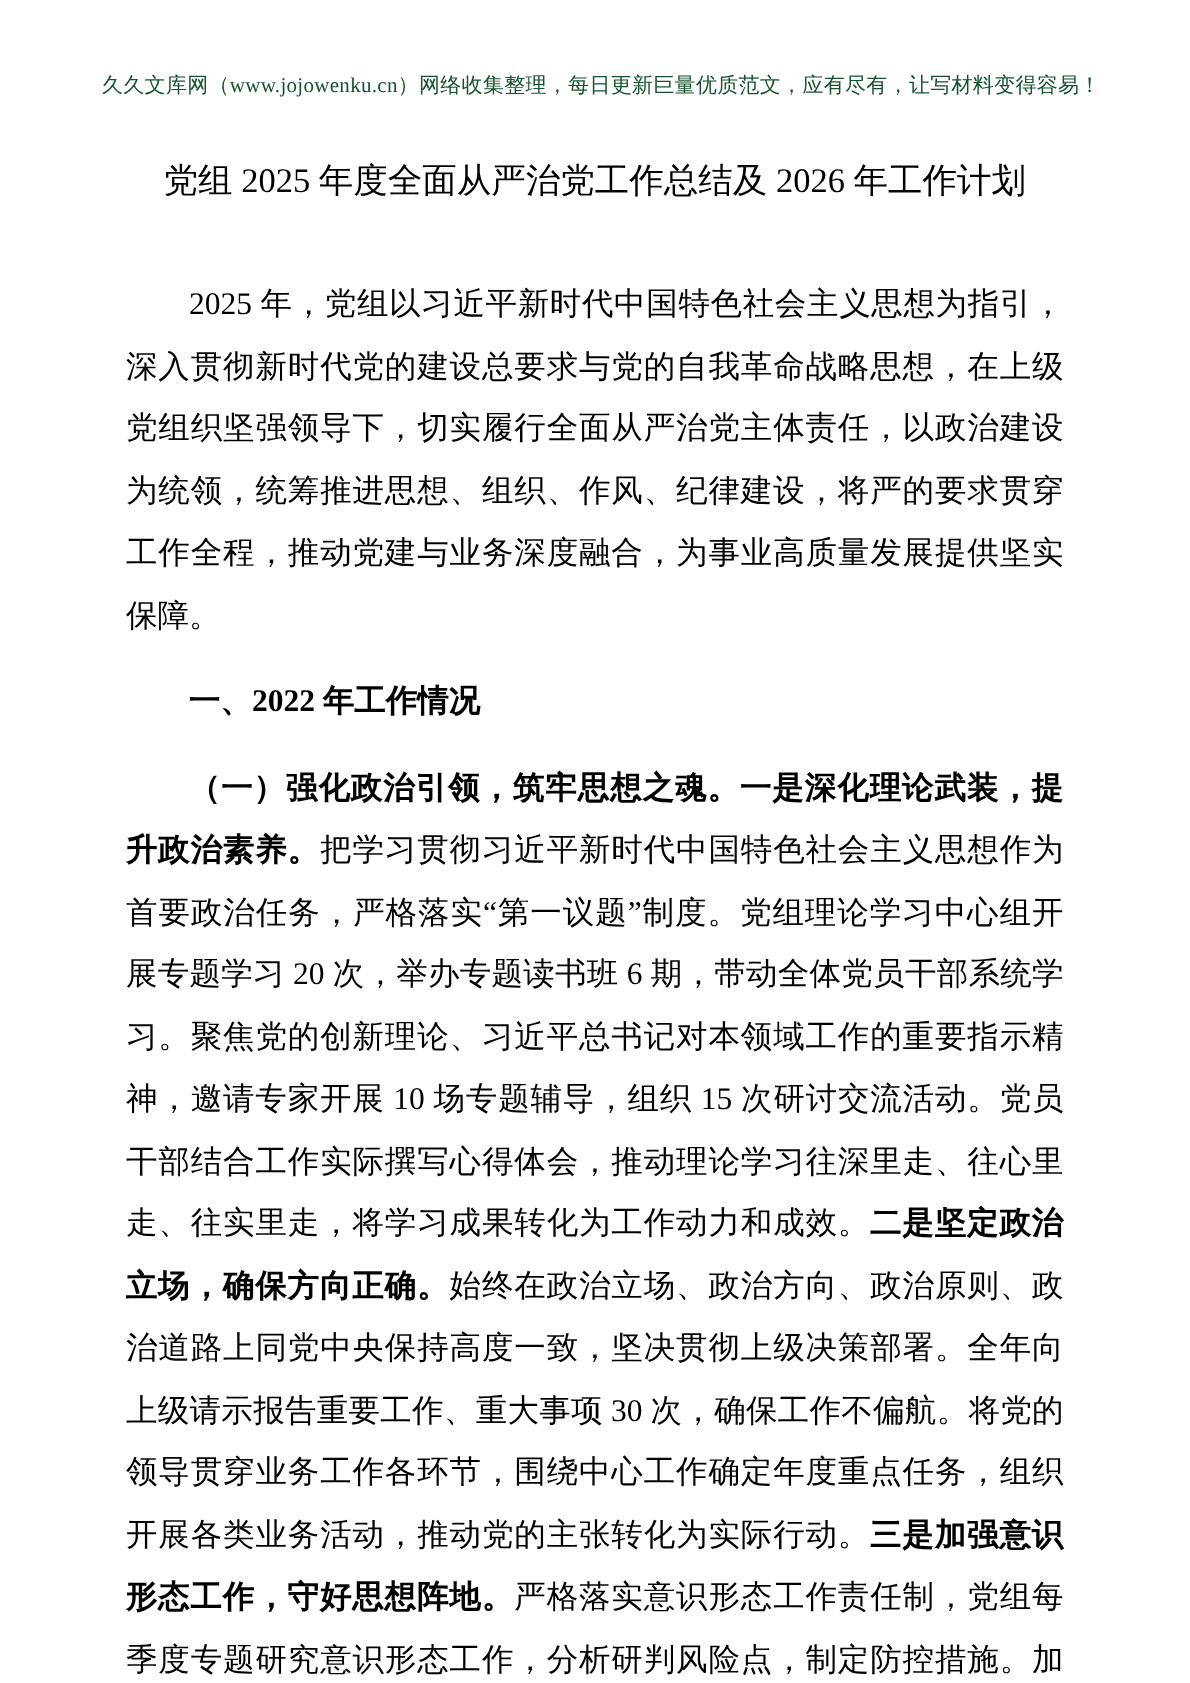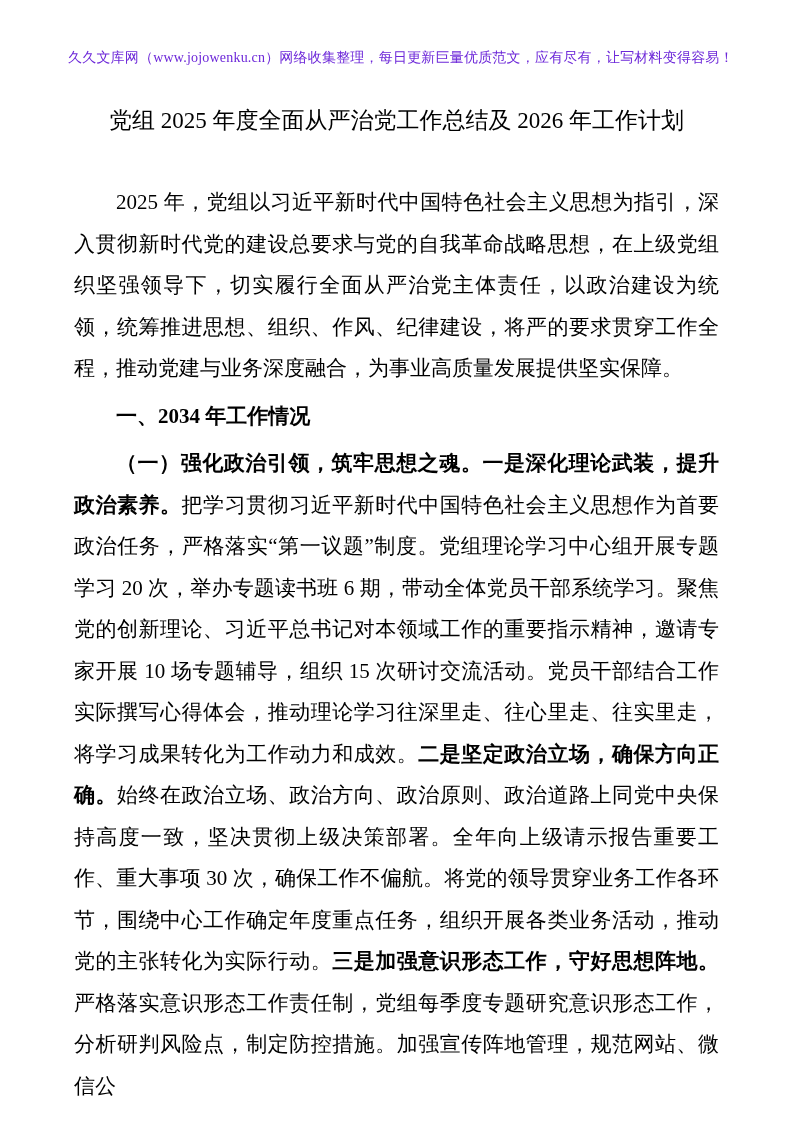--- a/index.html
+++ b/index.html
@@ -51,7 +51,7 @@
 <body>
 
 <div class="page" style="background: rgb(255, 255, 255); color: rgb(0, 0, 0);">
-  <div class="header-notice" style="color: #6d28d9; font-family: Liberation Serif, serif;">久久文库网（www.jojowenku.cn）网络收集整理，每日更新巨量优质范文，应有尽有，让写材料变得容易！</div>
+  <div class="header-notice" style="color: #14532d; font-family: Liberation Serif, serif;">久久文库网（www.jojowenku.cn）网络收集整理，每日更新巨量优质范文，应有尽有，让写材料变得容易！</div>
   <h1 class="doc-title">党组 2025 年度全面从严治党工作总结及 2026 年工作计划</h1>
   <div class="doc-body">
       <p class="para"><span class="">2025 年，党组以习近平新时代中国特色社会主义思想为指引，深入贯彻新时代党的建设总要求与党的自我革命战略思想，在上级党组织坚强领导下，切实履行全面从严治党主体责任，以政治建设为统领，统筹推进思想、组织、作风、纪律建设，将严的要求贯穿工作全程，推动党建与业务深度融合，为事业高质量发展提供坚实保障。</span></p>

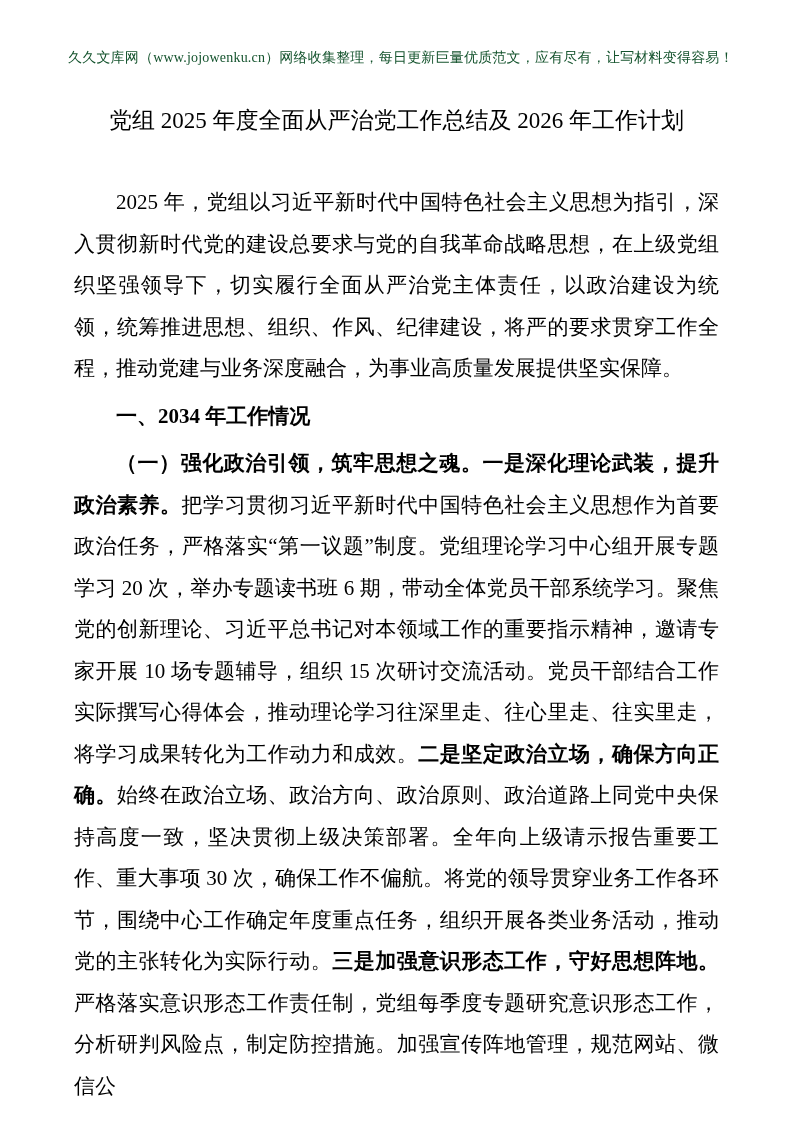--- a/index.html
+++ b/index.html
@@ -40,7 +40,7 @@
     text-align: justify;
   }
   .para {
-    margin: 6px;
+    margin: 16px;
     text-indent: 42px;
   }
   .bold {

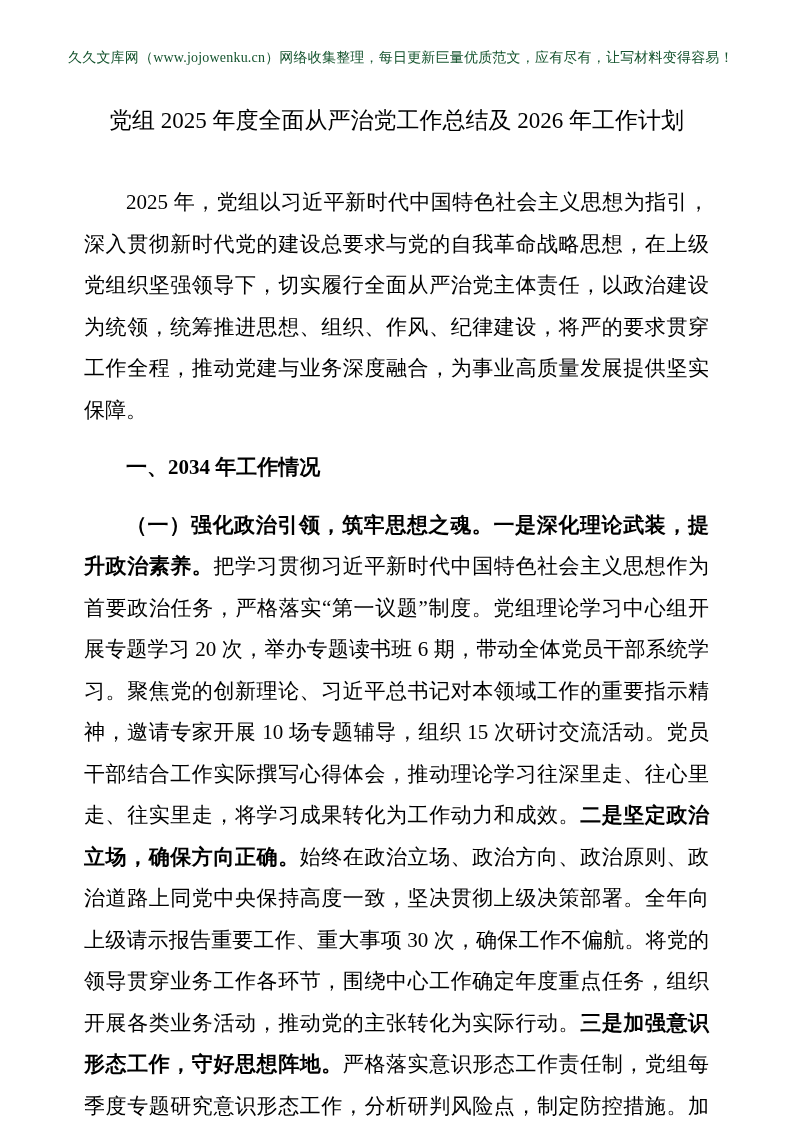--- a/index.html
+++ b/index.html
@@ -55,7 +55,7 @@
   <h1 class="doc-title">党组 2025 年度全面从严治党工作总结及 2026 年工作计划</h1>
   <div class="doc-body">
       <p class="para"><span class="">2025 年，党组以习近平新时代中国特色社会主义思想为指引，深入贯彻新时代党的建设总要求与党的自我革命战略思想，在上级党组织坚强领导下，切实履行全面从严治党主体责任，以政治建设为统领，统筹推进思想、组织、作风、纪律建设，将严的要求贯穿工作全程，推动党建与业务深度融合，为事业高质量发展提供坚实保障。</span></p>
-      <p class="para"><span class="bold">一、2034 年工作情况</span></p>
+      <p class="para"><span class="bold">一、2022 年工作情况</span></p>
       <p class="para"><span class="bold">（一）强化政治引领，筑牢思想之魂。一是深化理论武装，提升政治素养。</span><span class="">把学习贯彻习近平新时代中国特色社会主义思想作为首要政治任务，严格落实“第一议题”制度。党组理论学习中心组开展专题学习 20 次，举办专题读书班 6 期，带动全体党员干部系统学习。聚焦党的创新理论、习近平总书记对本领域工作的重要指示精神，邀请专家开展 10 场专题辅导，组织 15 次研讨交流活动。党员干部结合工作实际撰写心得体会，推动理论学习往深里走、往心里走、往实里走，将学习成果转化为工作动力和成效。</span><span class="bold">二是坚定政治立场，确保方向正确。</span><span class="">始终在政治立场、政治方向、政治原则、政治道路上同党中央保持高度一致，坚决贯彻上级决策部署。全年向上级请示报告重要工作、重大事项 30 次，确保工作不偏航。将党的领导贯穿业务工作各环节，围绕中心工作确定年度重点任务，组织开展各类业务活动，推动党的主张转化为实际行动。</span><span class="bold">三是加强意识形态工作，守好思想阵地。</span><span class="">严格落实意识形态工作责任制，党组每季度专题研究意识形态工作，分析研判风险点，制定防控措施。加强宣传阵地管理，规范网站、微信公</span></p>
     </div>
 </div>

